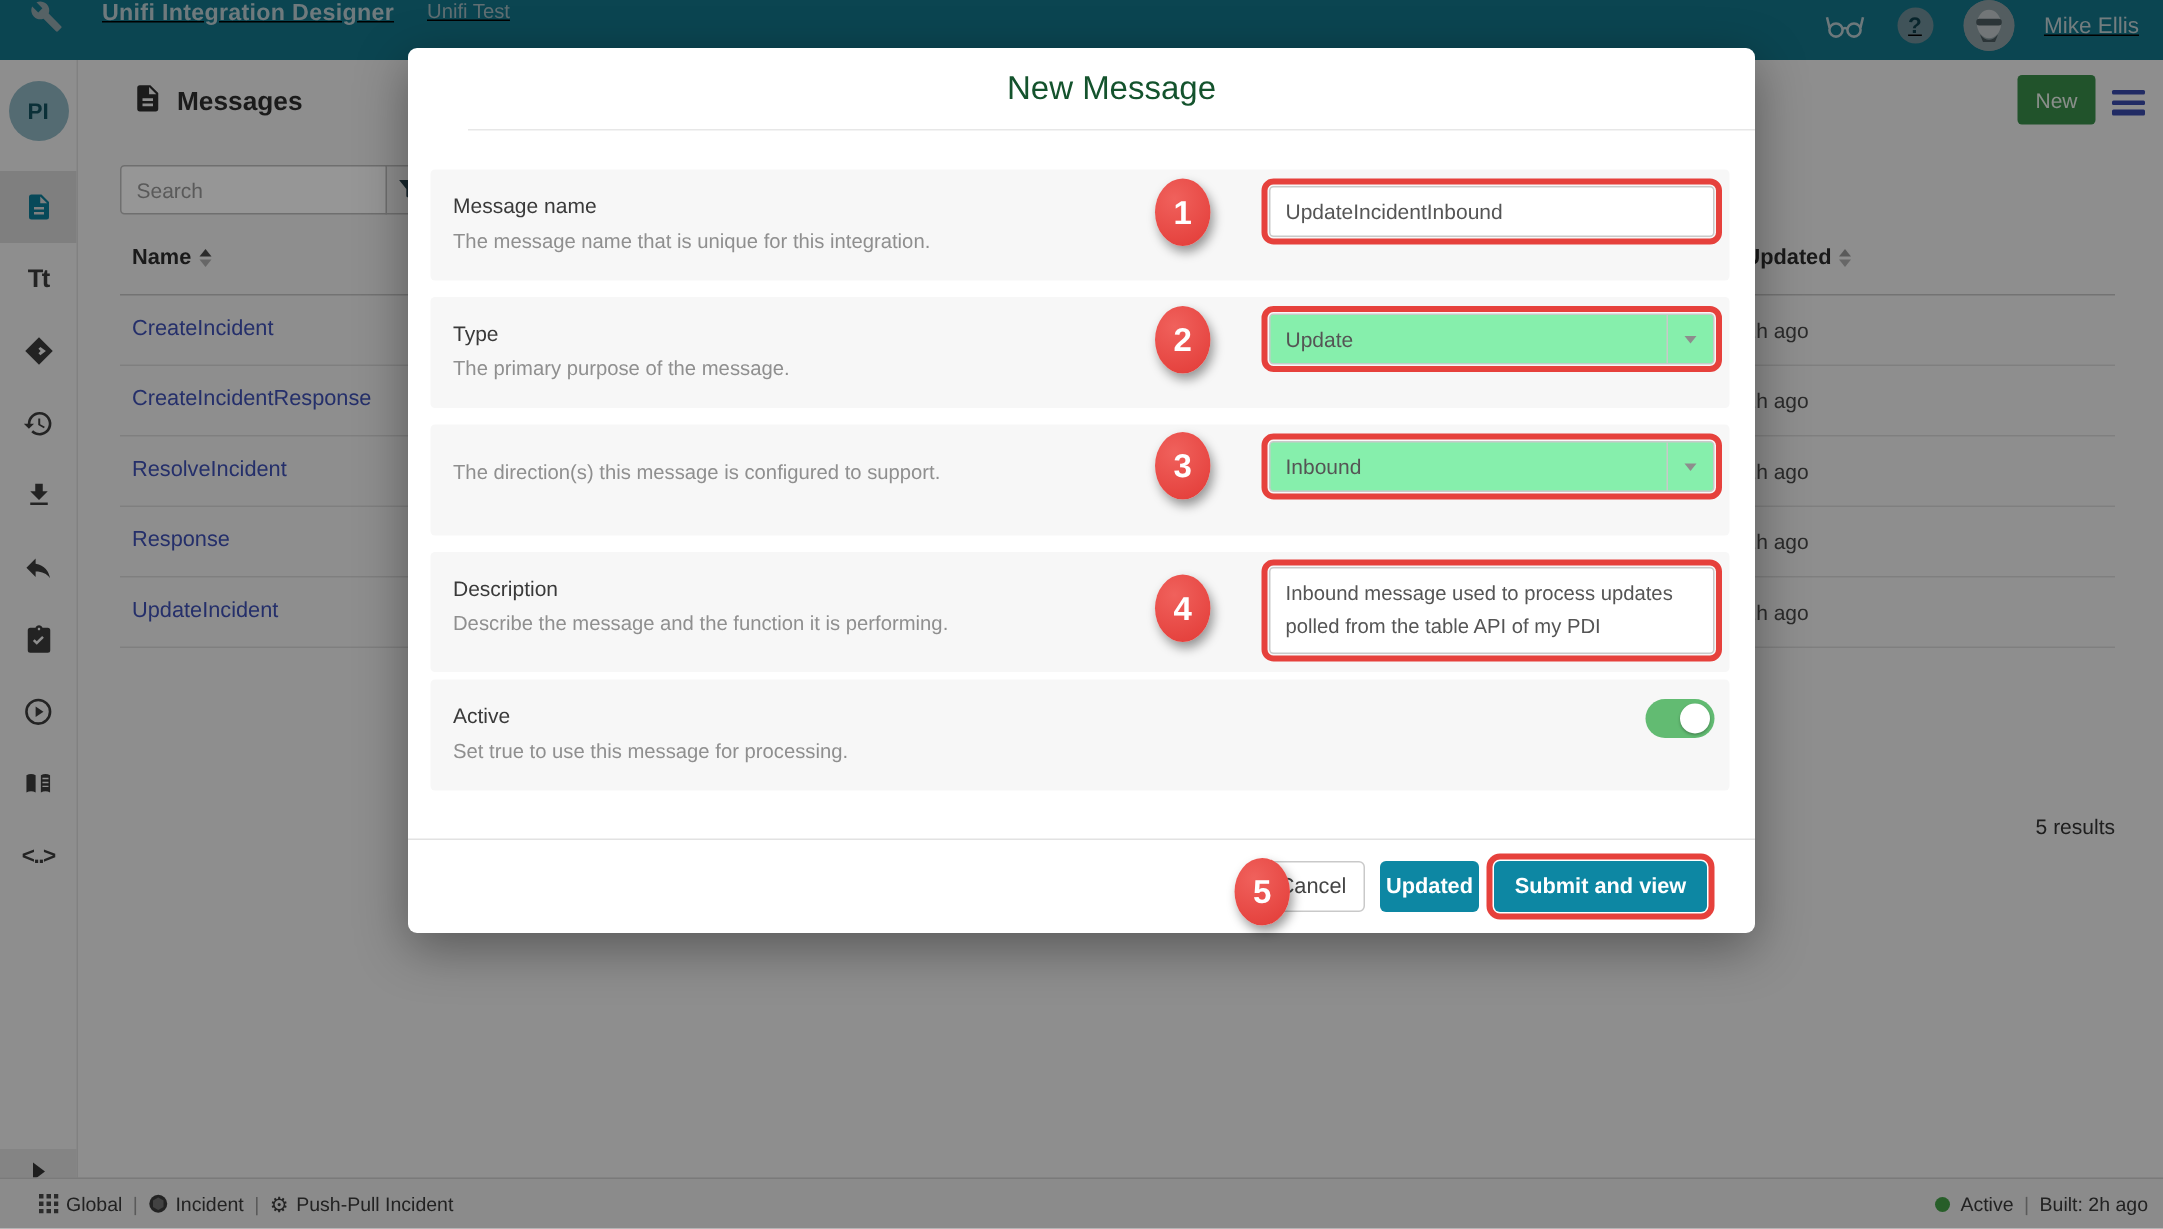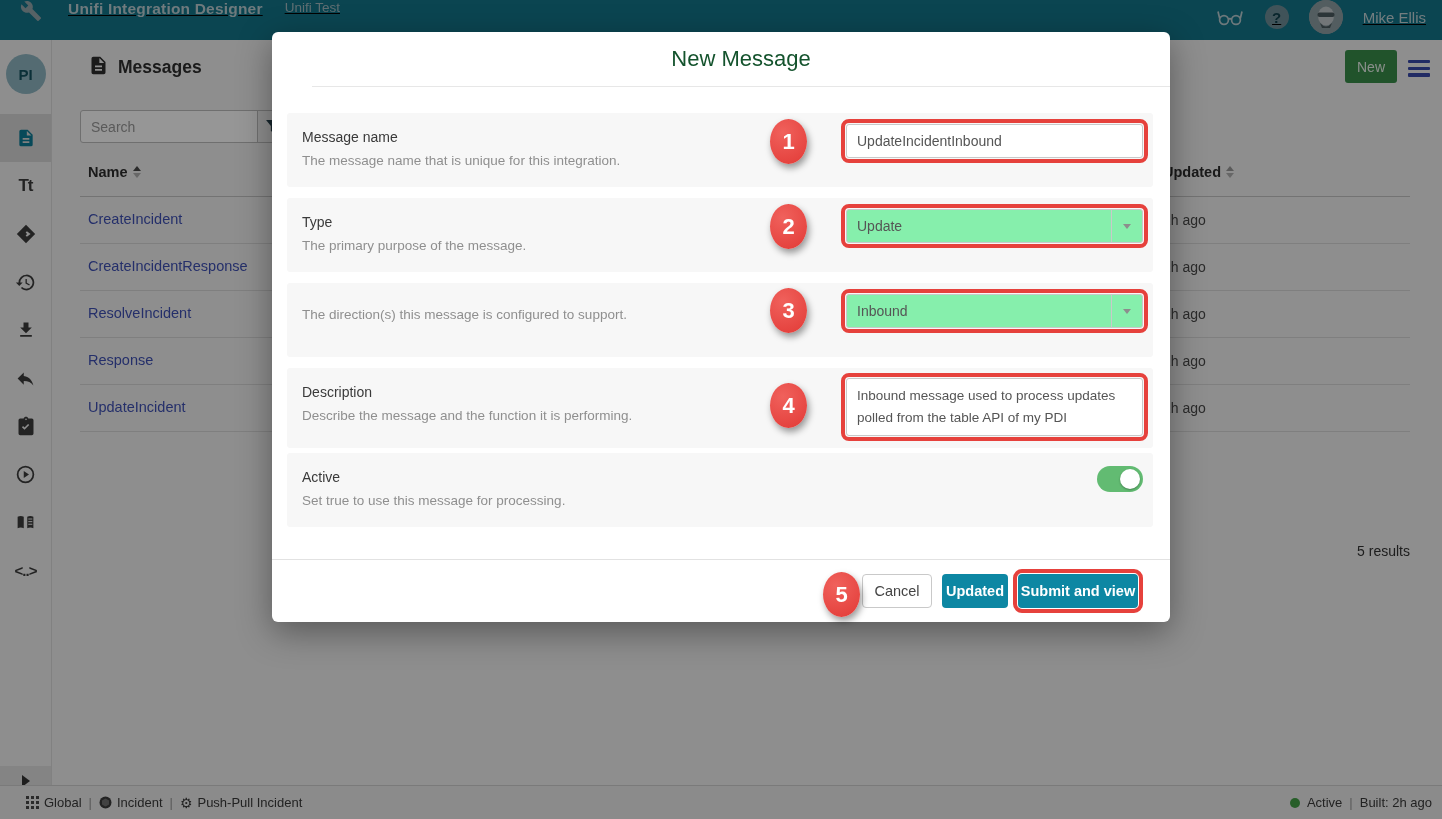--- a/index.html
+++ b/index.html
@@ -109,7 +109,7 @@
        justify-content:center;box-sizing:border-box;}
   .btn-cancel{width:70px;background:#fff;border:1px solid #c9c9c9;color:#444;}
   .btn-teal{background:#0d87a3;color:#fff;font-weight:700;}
-  .btn-submit{width:66px;} .btn-submit-view{width:120px;}
+  .btn-submit{width:66px;} .btn-submit-view{width:142px;}
 
   
   .ann{position:absolute;width:37px;height:45px;border-radius:50%;color:#fff;font-size:22px;

